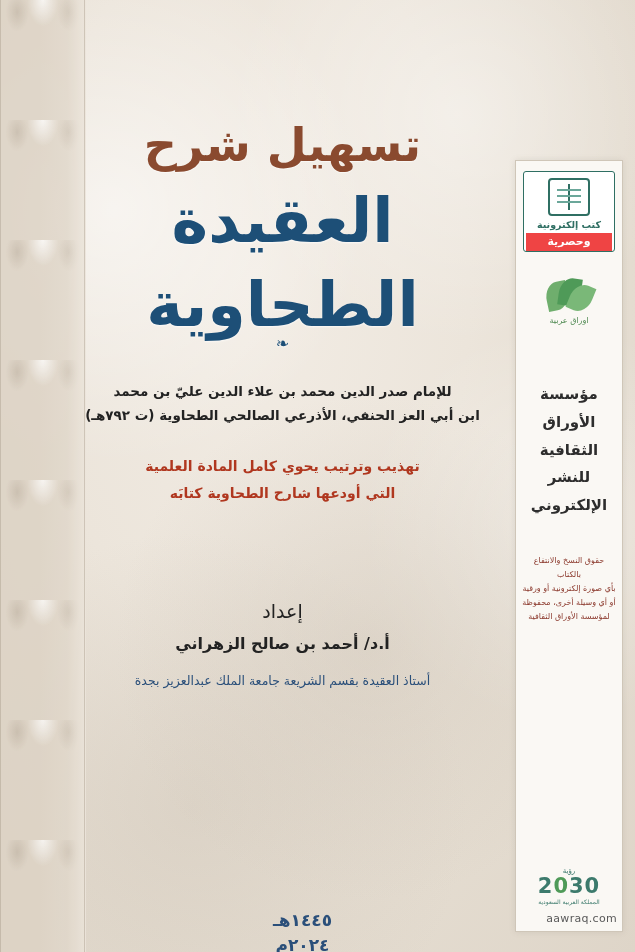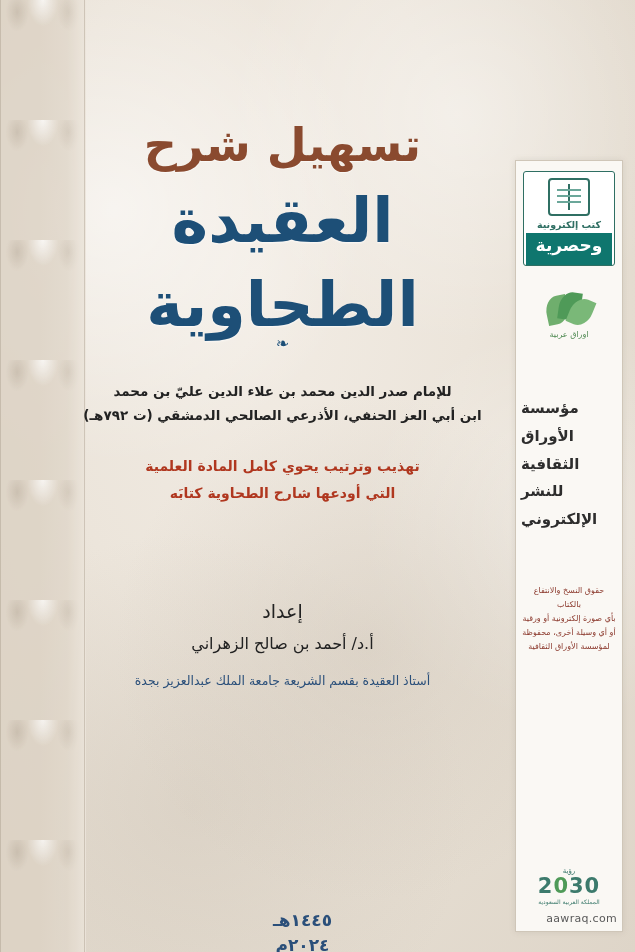--- a/index.html
+++ b/index.html
@@ -125,11 +125,11 @@
     padding-bottom: 2px;
   }
   .badge-ebook .b-line2 {
-    background: #0f766e;
+    background: #ef4444;
     color: #ffffff;
-    font-size: 17px;
-    font-weight: bold;
-    padding: 2px 0 10px 0;
+    font-size: 11px;
+    font-weight: bold;
+    padding: 2px 0 3px 0;
     margin-top: 1px;
   }
   .logo-awraq {

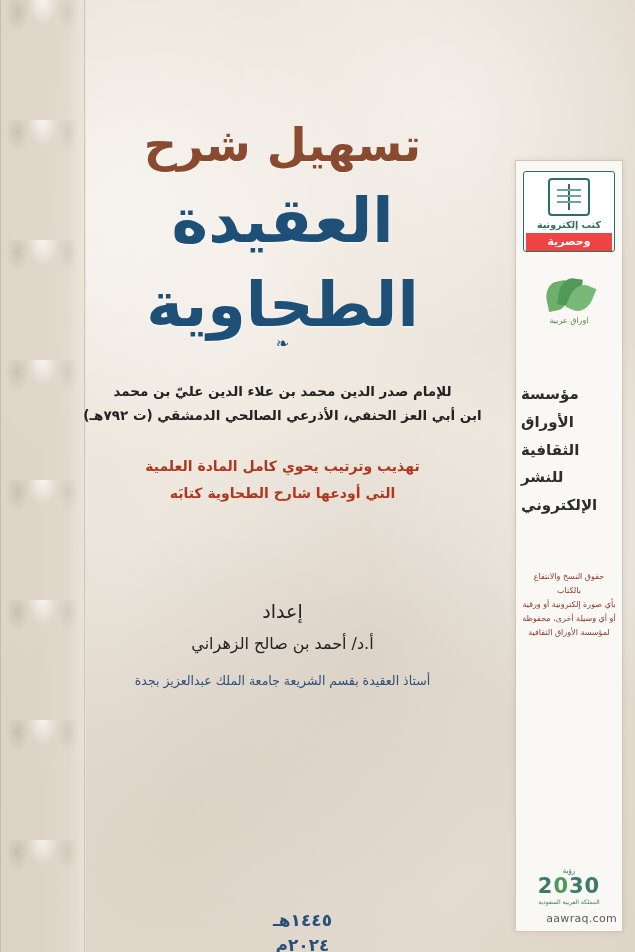--- a/index.html
+++ b/index.html
@@ -161,7 +161,7 @@
   }
   .publisher {
     margin-top: 56px;
-    text-align: left;
+    text-align: center;
     color: #2d2d2d;
     font-size: 15px;
     font-weight: bold;

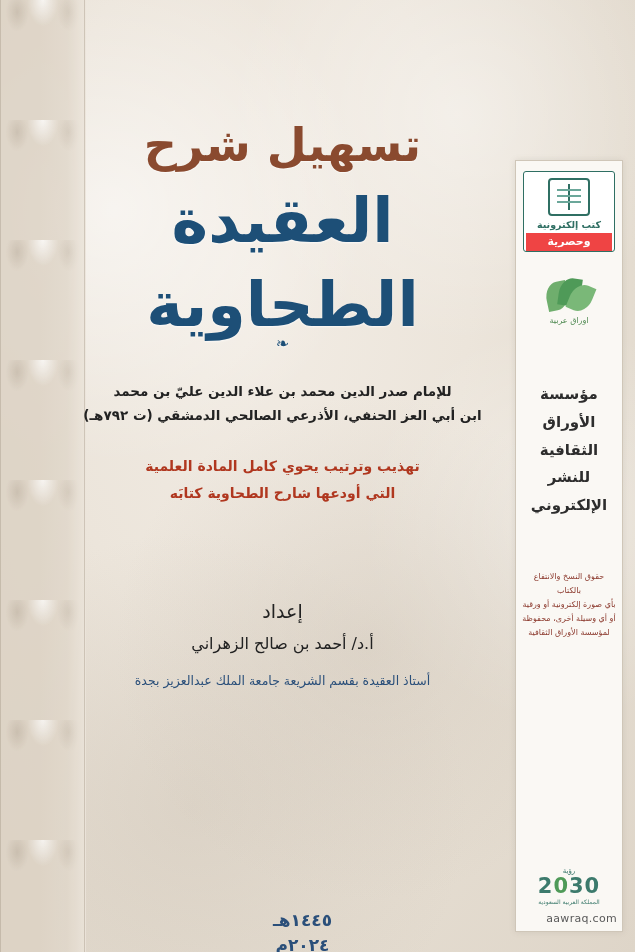--- a/index.html
+++ b/index.html
@@ -312,7 +312,7 @@
 
     <div class="author-block">
       <div>للإمام صدر الدين محمد بن علاء الدين عليّ بن محمد</div>
-      <div>ابن أبي العز الحنفي، الأذرعي الصالحي الدمشقي (ت ٧٩٢هـ)</div>
+      <div>ابن أبي العز الحنفي، الأذرعي الصالحي الطحاوية (ت ٧٩٢هـ)</div>
     </div>
 
     <div class="subject-block">

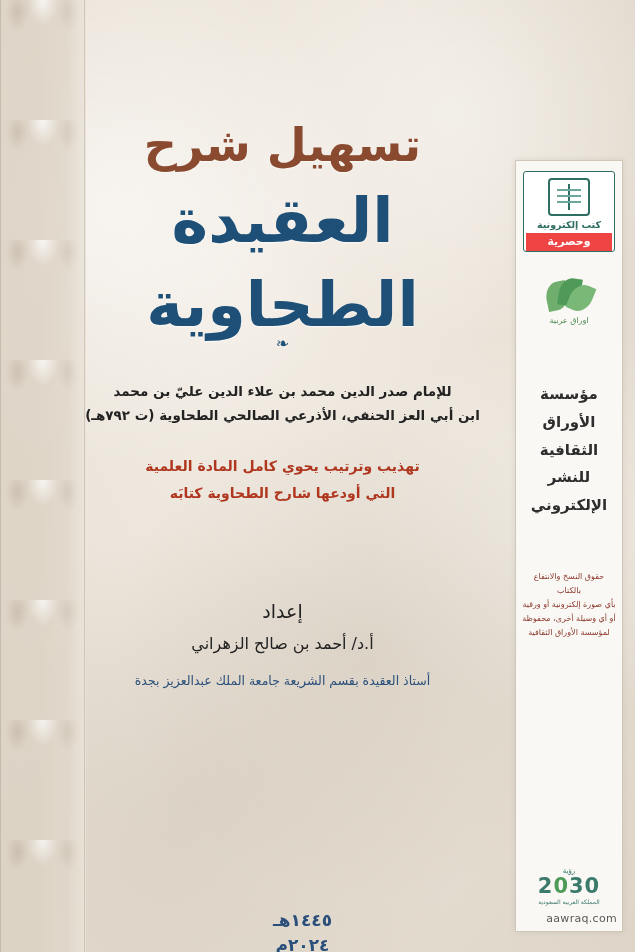--- a/index.html
+++ b/index.html
@@ -170,7 +170,7 @@
   }
   .publisher div { white-space: nowrap; }
   .rights {
-    margin-top: 50px;
+    margin-top: 34px;
     width: 96px;
     text-align: center;
     color: #8c3a2e;

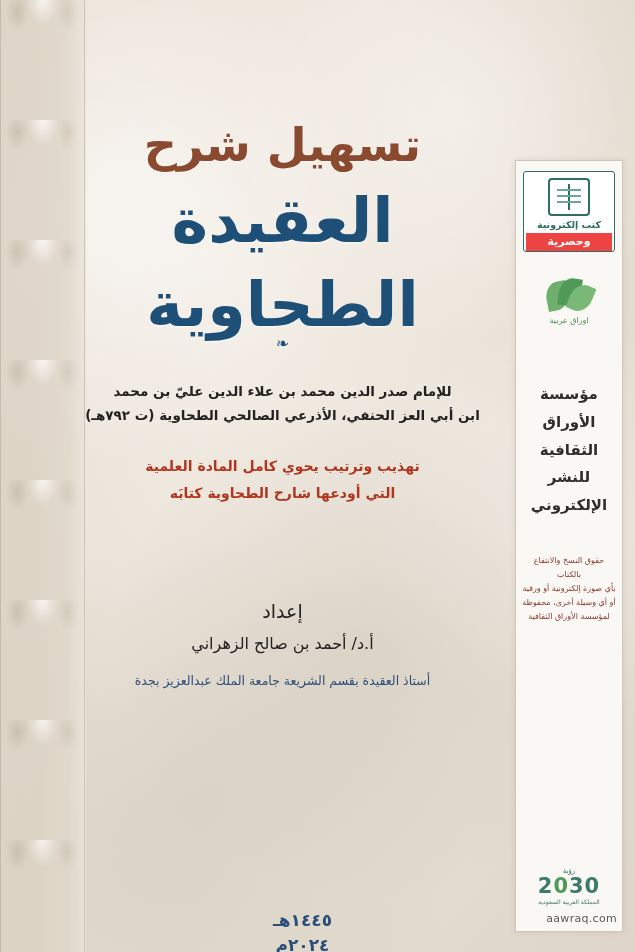--- a/index.html
+++ b/index.html
@@ -267,7 +267,7 @@
     line-height: 1.9;
   }
   .prep-block .prep-label { font-size: 19px; }
-  .prep-block .prep-name { font-weight: normal; font-size: 16px; }
+  .prep-block .prep-name { font-weight: bold; font-size: 16px; }
   .prep-block .prep-role {
     margin-top: 10px;
     color: #2a4f7a;

